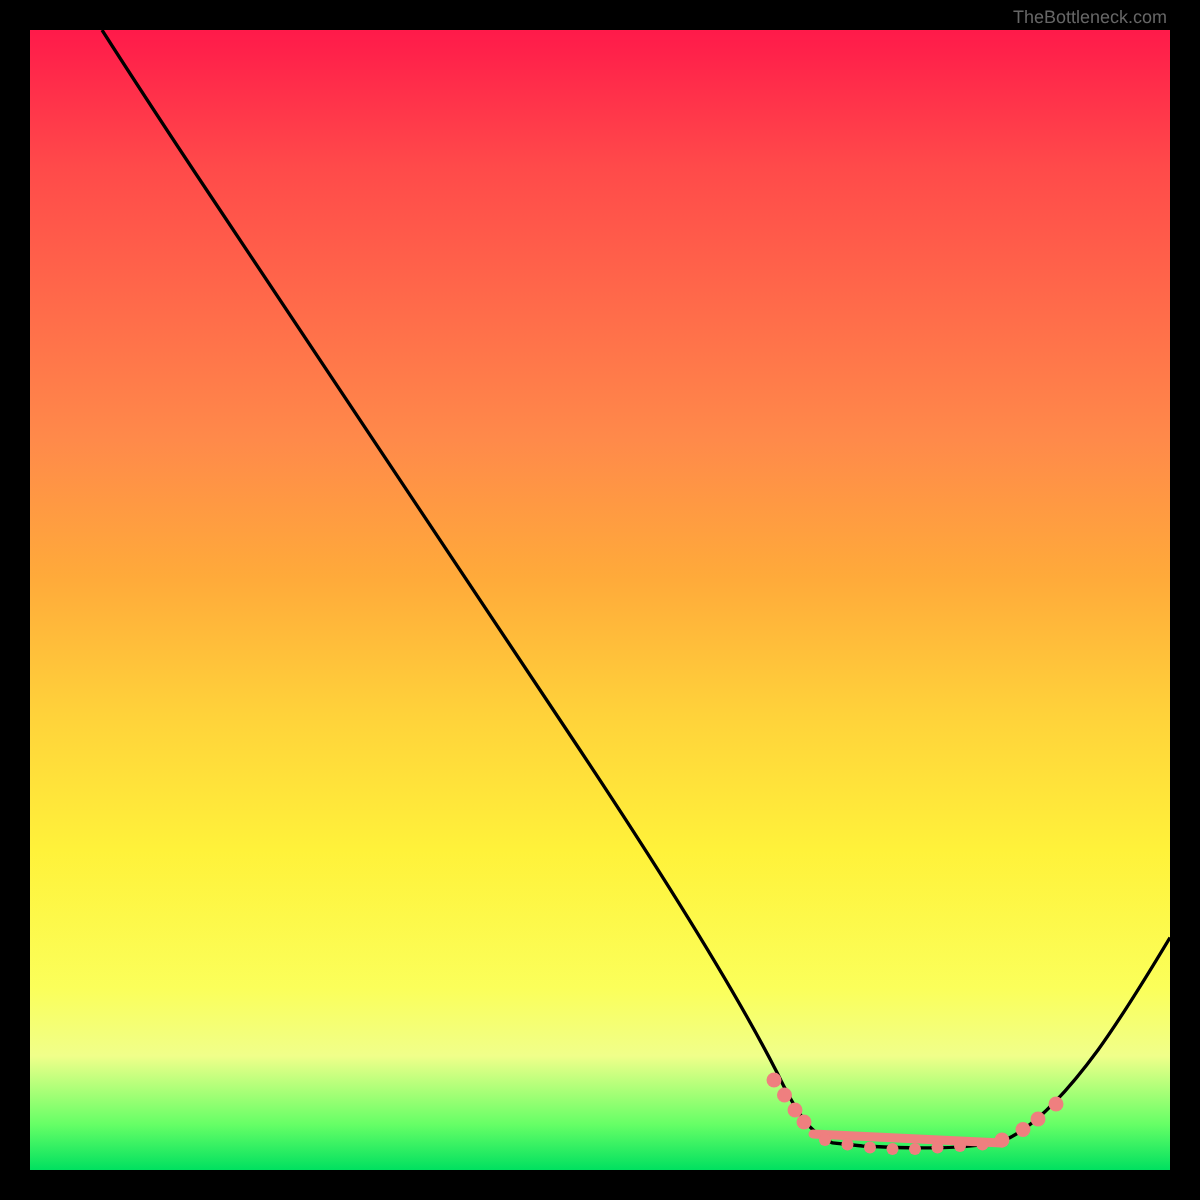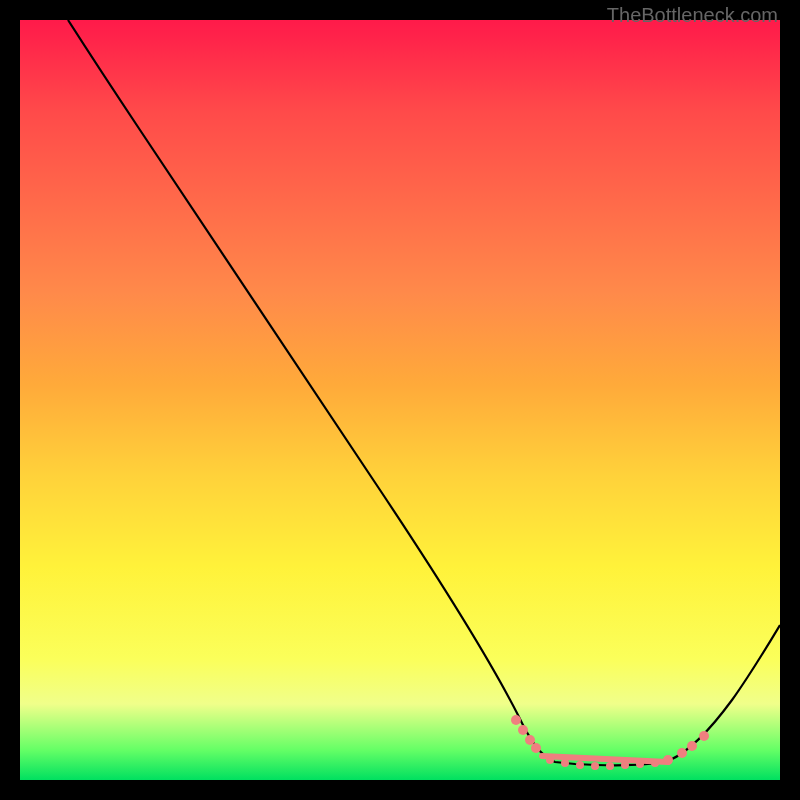--- a/index.html
+++ b/index.html
@@ -32,7 +32,7 @@
     top: 4px;
     right: 22px;
     color: #666;
-    font-size: 20px;
+    font-size: 12px;
     font-weight: 500;
   }
 

